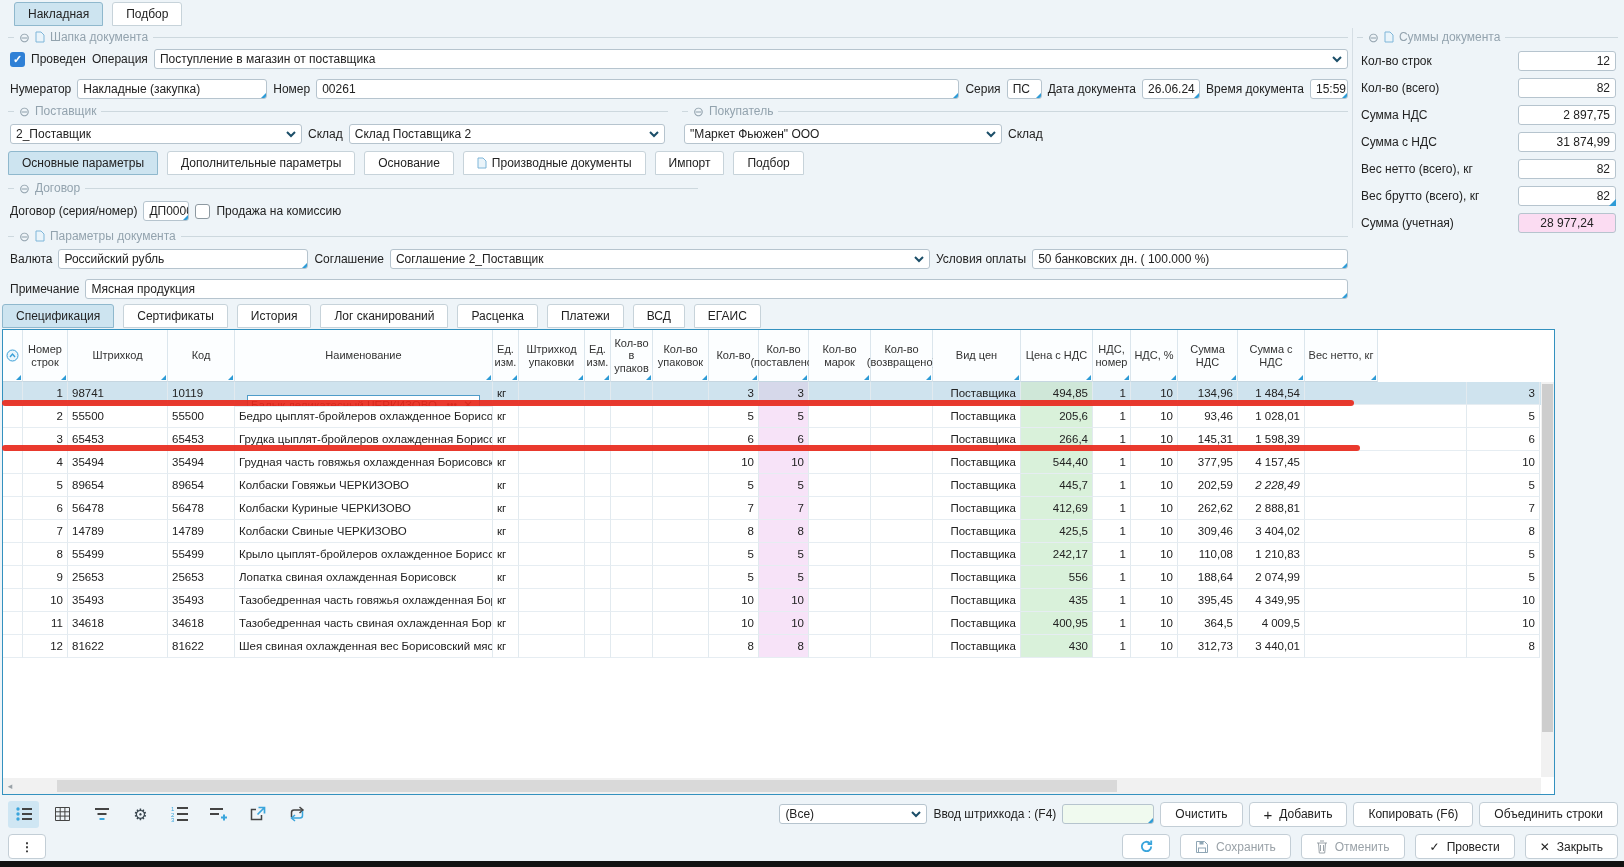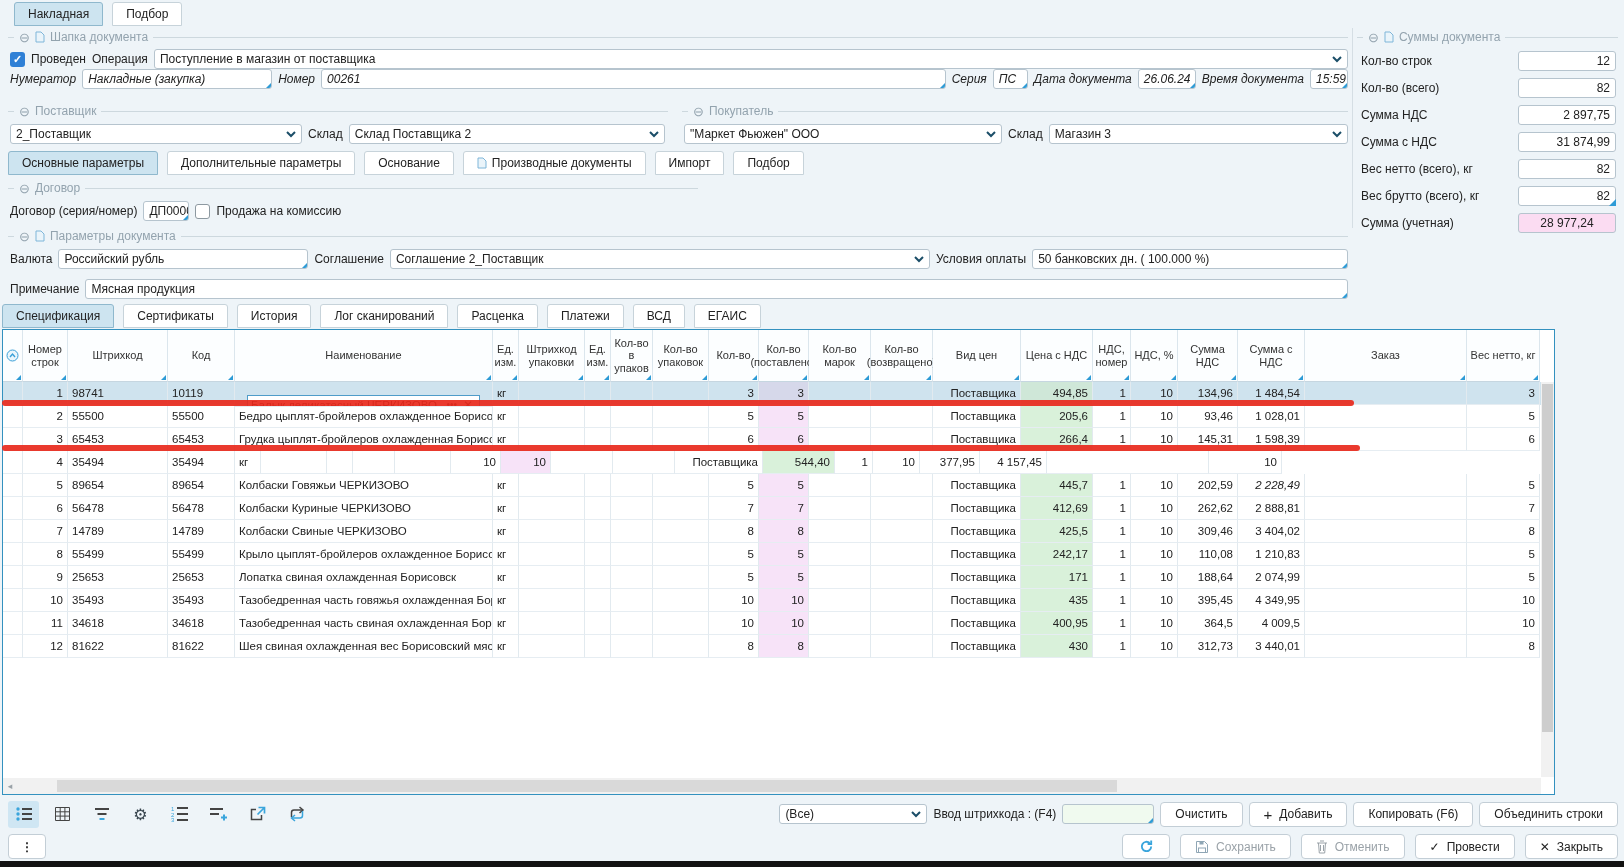--- a/index.html
+++ b/index.html
@@ -120,7 +120,7 @@
     </div>
   </div>
 
-  <div class="row-band" style="top:67px; left:10px; width:1338px; height:24px;font-style:italic;">
+  <div class="row-band" style="top:77px; left:10px; width:1338px; height:24px;">
     <span class="lbl">Нумератор</span>
     <div class="fld fold" style="width:190px;">
         <span>Накладные (закупка)</span>

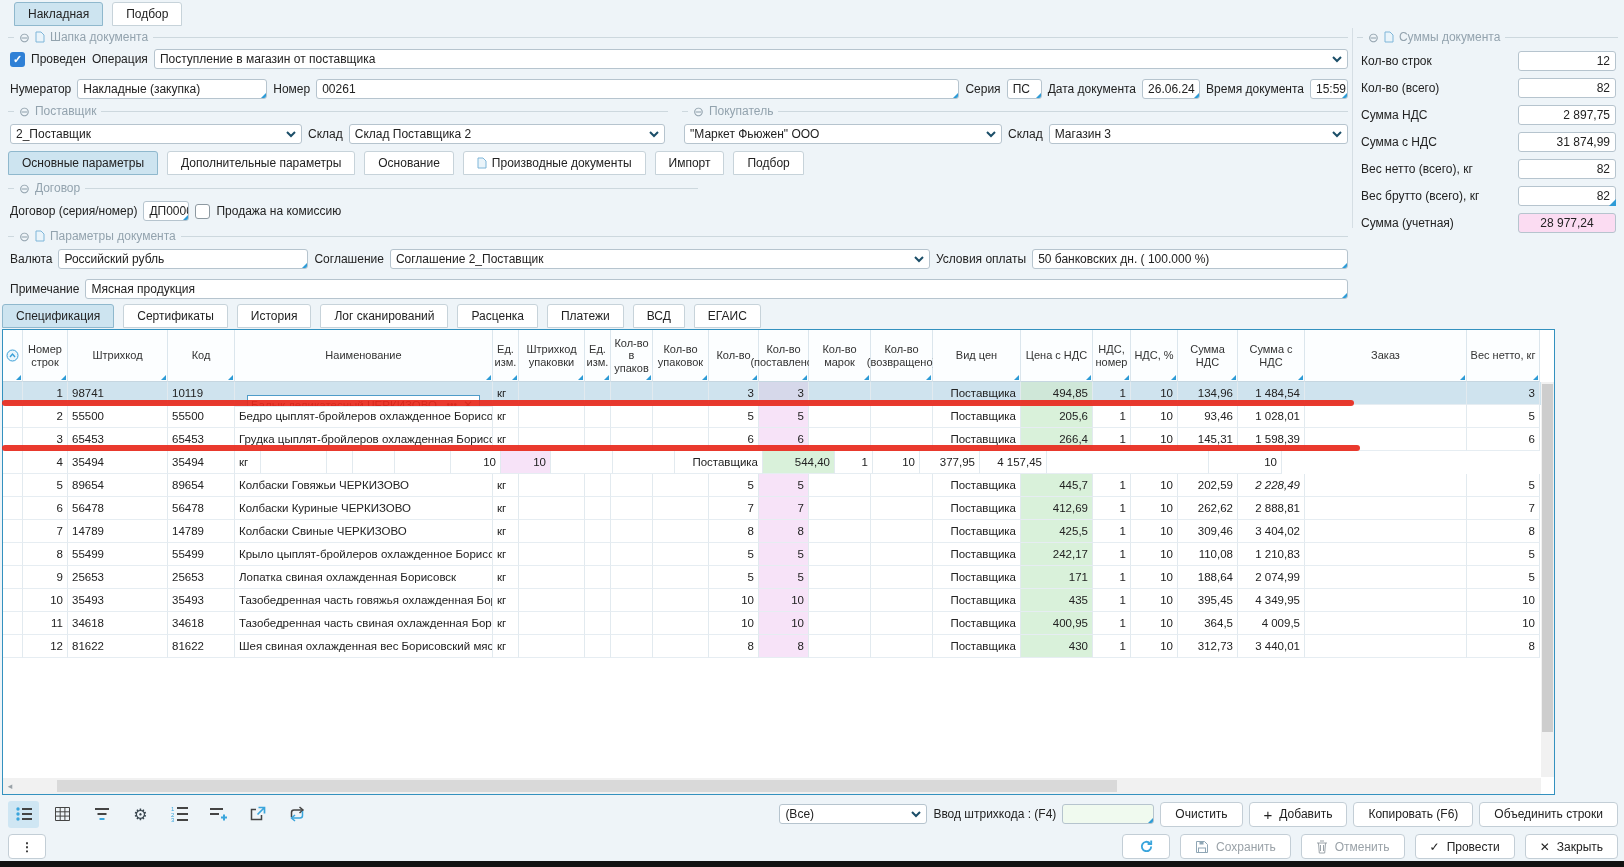--- a/index.html
+++ b/index.html
@@ -185,14 +185,6 @@
         </span>
     </div>
     <span class="lbl">Склад</span>
-    <div class="fld" style="flex:1;">
-      <span>Магазин 3</span>
-      <span class="chev">
-          <svg width="10" height="7">
-            <path d="M1 1l4 4 4-4" stroke="#1b4e68" stroke-width="2" fill="none"></path>
-          </svg>
-        </span>
-    </div>
   </div>
 
   <div class="row-band" style="top:151px; left:8px;" id="param-tabs">

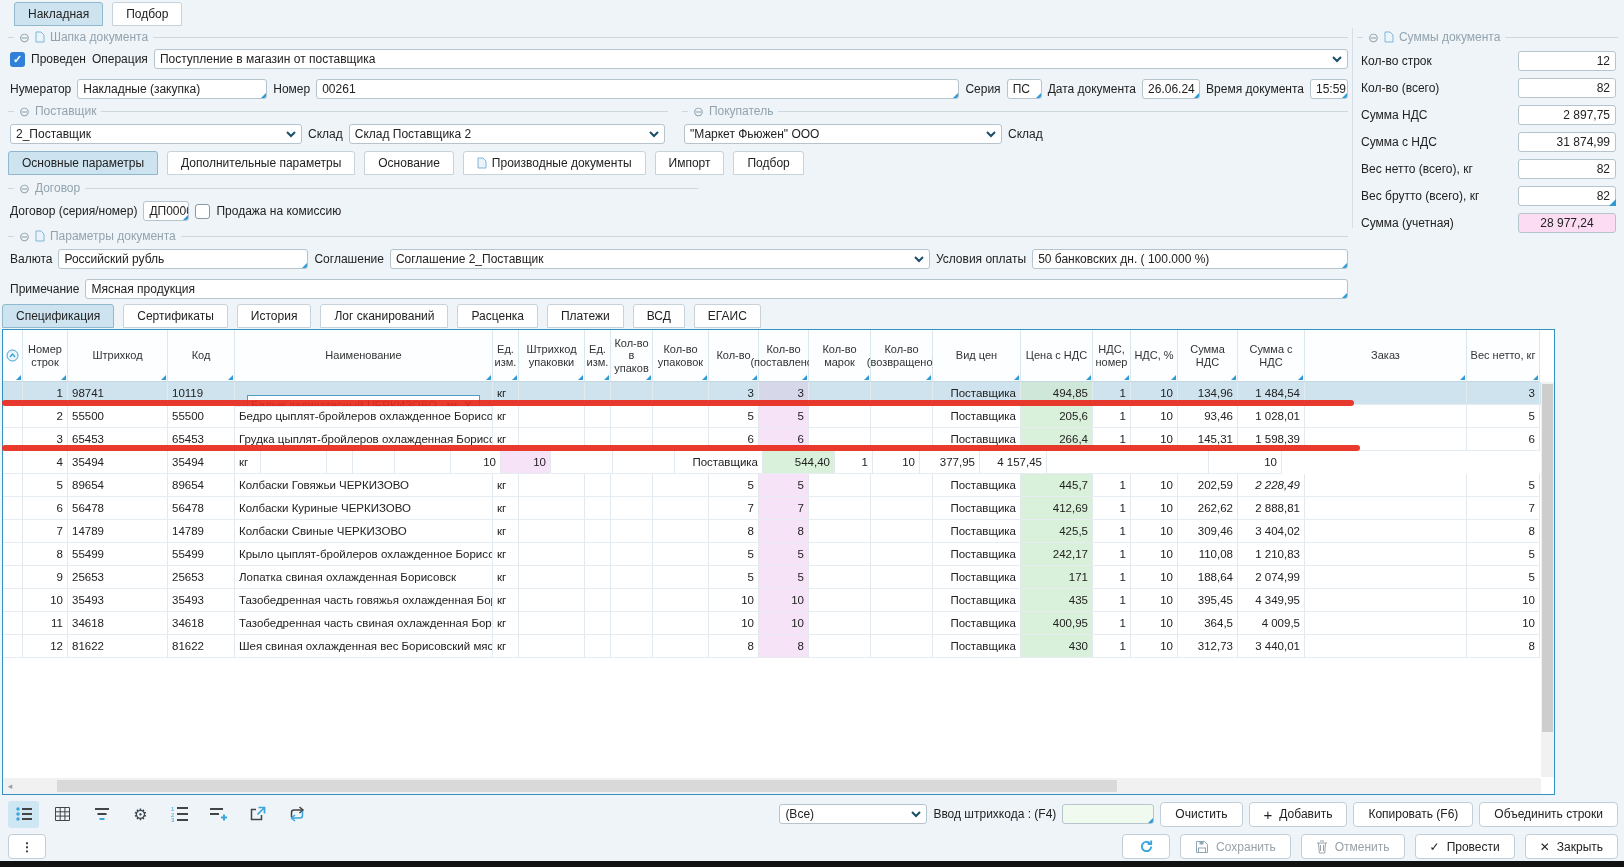--- a/index.html
+++ b/index.html
@@ -358,7 +358,6 @@
         <div class="hcell" style="width: 47px; flex: 0 0 47px;">НДС, %</div>
         <div class="hcell" style="width: 60px; flex: 0 0 60px;">Сумма НДС</div>
         <div class="hcell" style="width: 67px; flex: 0 0 67px;">Сумма с НДС</div>
-        <div class="hcell" style="width: 162px; flex: 0 0 162px;">Заказ</div>
         <div class="hcell" style="width: 73px; flex: 0 0 73px;">Вес нетто, кг</div>
       </div>
     <div id="tbody">

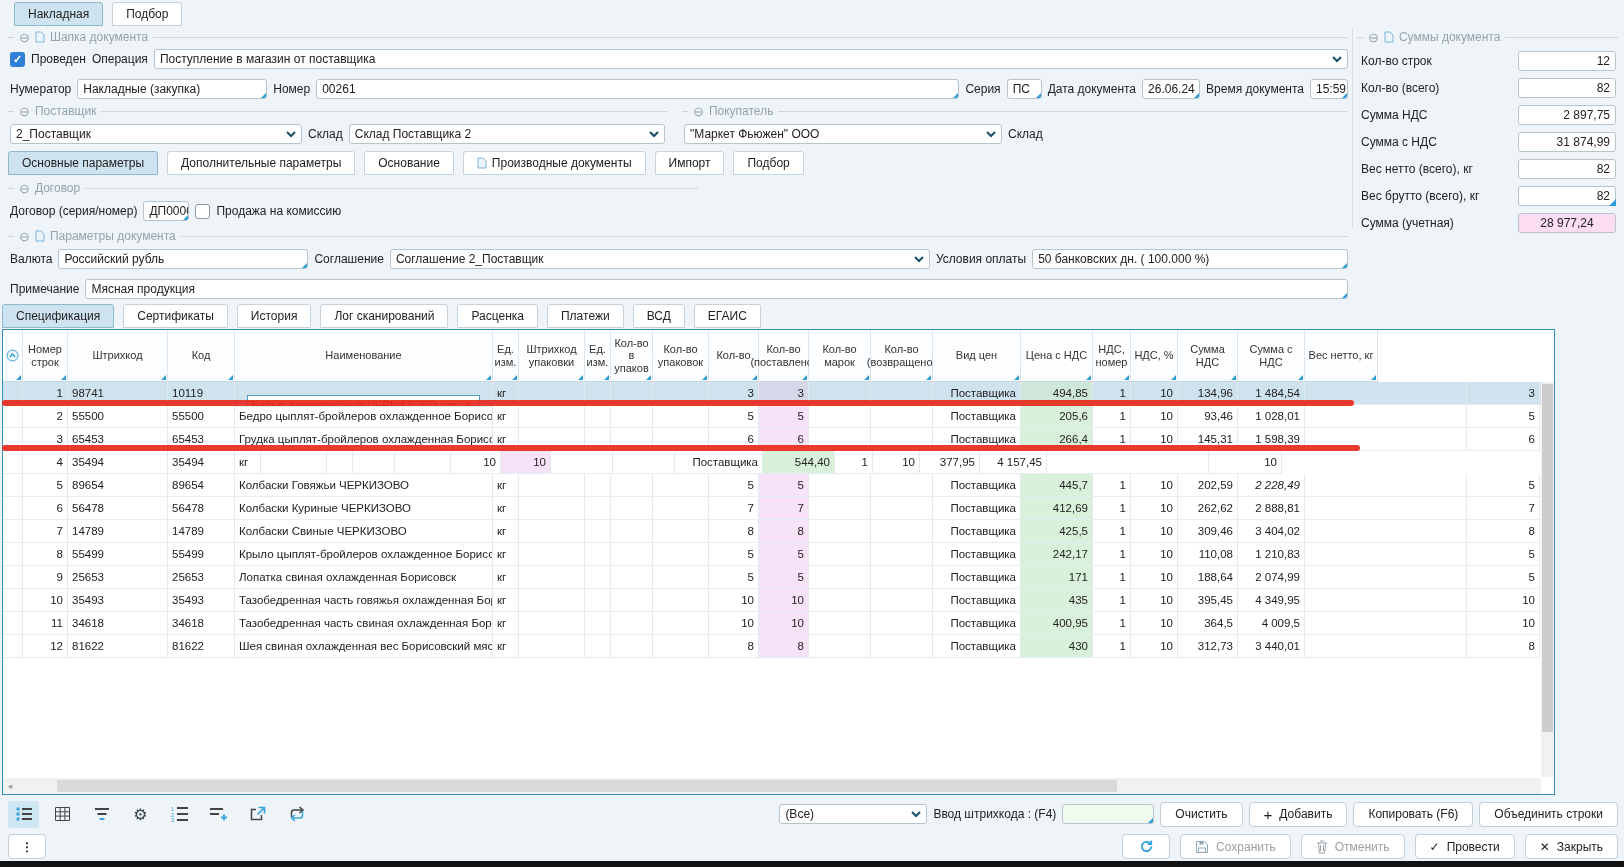--- a/index.html
+++ b/index.html
@@ -444,6 +444,7 @@
           <div class="tcell num" style="width: 45px; flex: 0 0 45px;">4</div>
           <div class="tcell" style="width: 100px; flex: 0 0 100px;">35494</div>
           <div class="tcell" style="width: 67px; flex: 0 0 67px;">35494</div>
+          <div class="tcell" style="width: 258px; flex: 0 0 258px;">Грудная часть говяжья охлажденная Борисовск</div>
           <div class="tcell" style="width: 26px; flex: 0 0 26px;">кг</div>
           <div class="tcell" style="width: 66px; flex: 0 0 66px;"></div>
           <div class="tcell" style="width: 26px; flex: 0 0 26px;"></div>

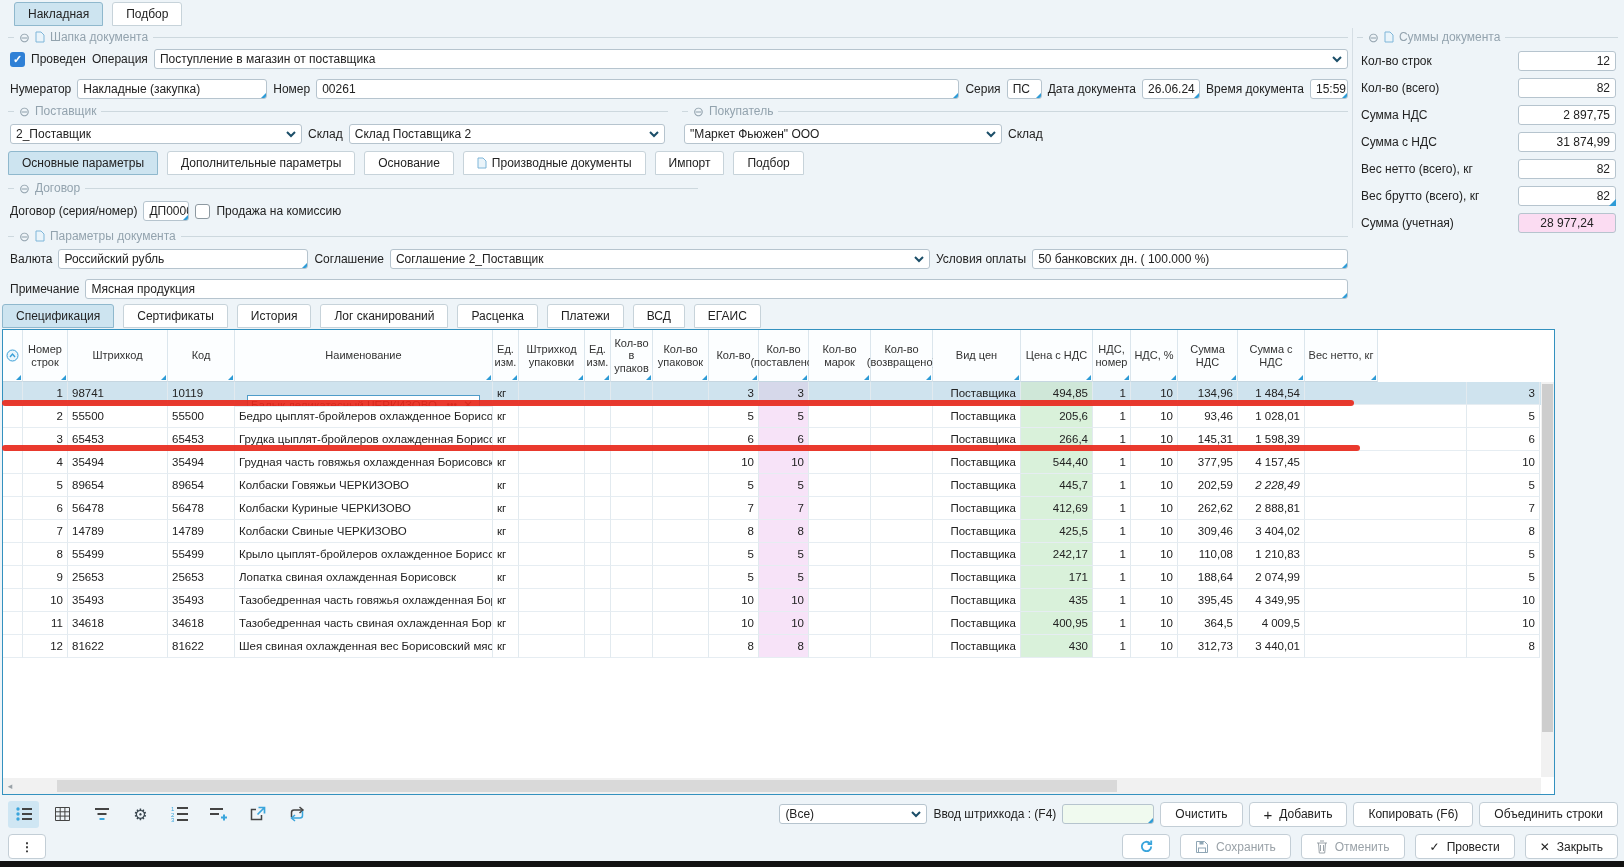--- a/index.html
+++ b/index.html
@@ -575,7 +575,7 @@
           <div class="tcell" style="width: 62px; flex: 0 0 62px;"></div>
           <div class="tcell" style="width: 62px; flex: 0 0 62px;"></div>
           <div class="tcell num" style="width: 88px; flex: 0 0 88px;">Поставщика</div>
-          <div class="tcell num pricec" style="width: 72px; flex: 0 0 72px;">171</div>
+          <div class="tcell num pricec" style="width: 72px; flex: 0 0 72px;">556</div>
           <div class="tcell num" style="width: 38px; flex: 0 0 38px;">1</div>
           <div class="tcell num" style="width: 47px; flex: 0 0 47px;">10</div>
           <div class="tcell num" style="width: 60px; flex: 0 0 60px;">188,64</div>

